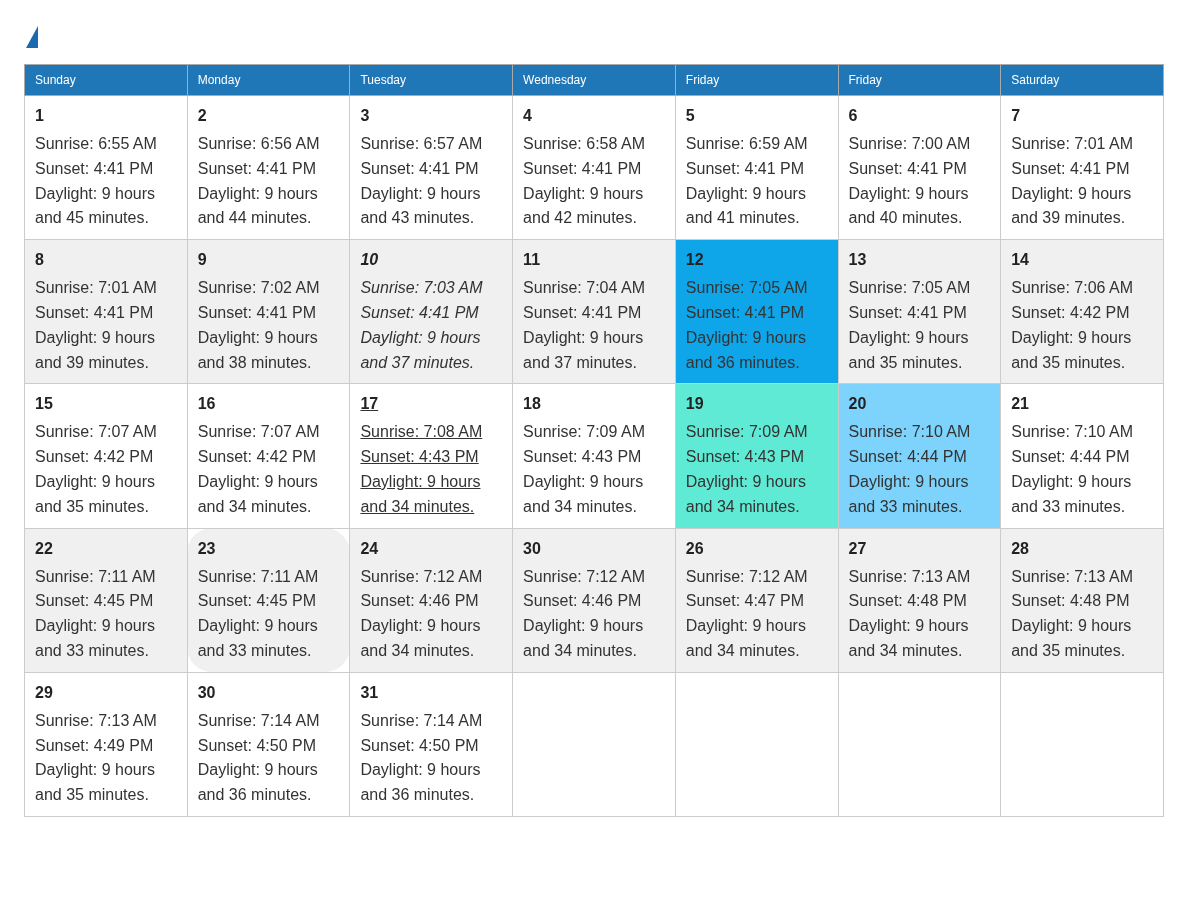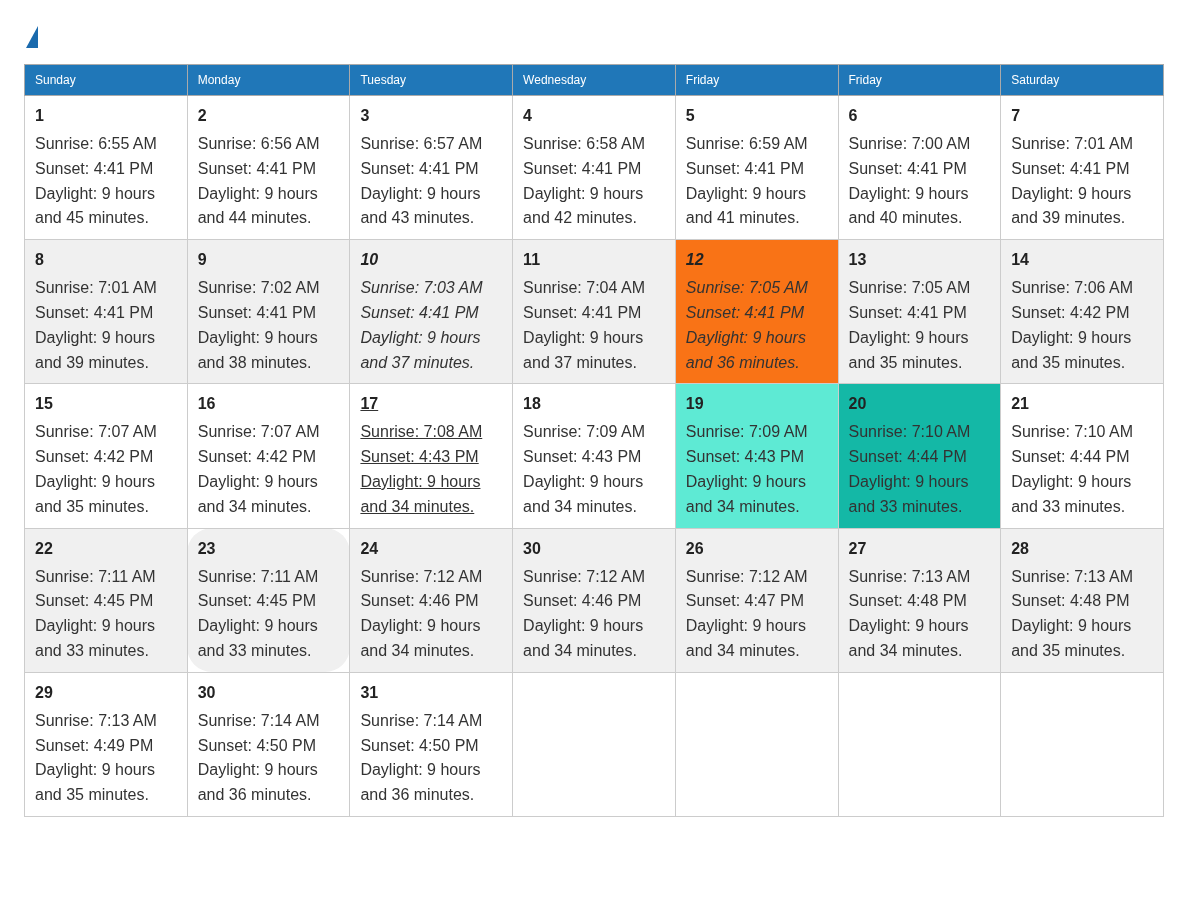--- a/index.html
+++ b/index.html
@@ -179,7 +179,7 @@
           <span class="day-number">11</span>
           <div class="day-info">Sunrise: 7:04 AM<br>Sunset: 4:41 PM<br>Daylight: 9 hours<br>and 37 minutes.</div>
         </td>
-        <td style="background-color: #f97316; font-style: italic;">
+        <td style="background-color: #0ea5e9;">
           <span class="day-number">12</span>
           <div class="day-info">Sunrise: 7:05 AM<br>Sunset: 4:41 PM<br>Daylight: 9 hours<br>and 36 minutes.</div>
         </td>

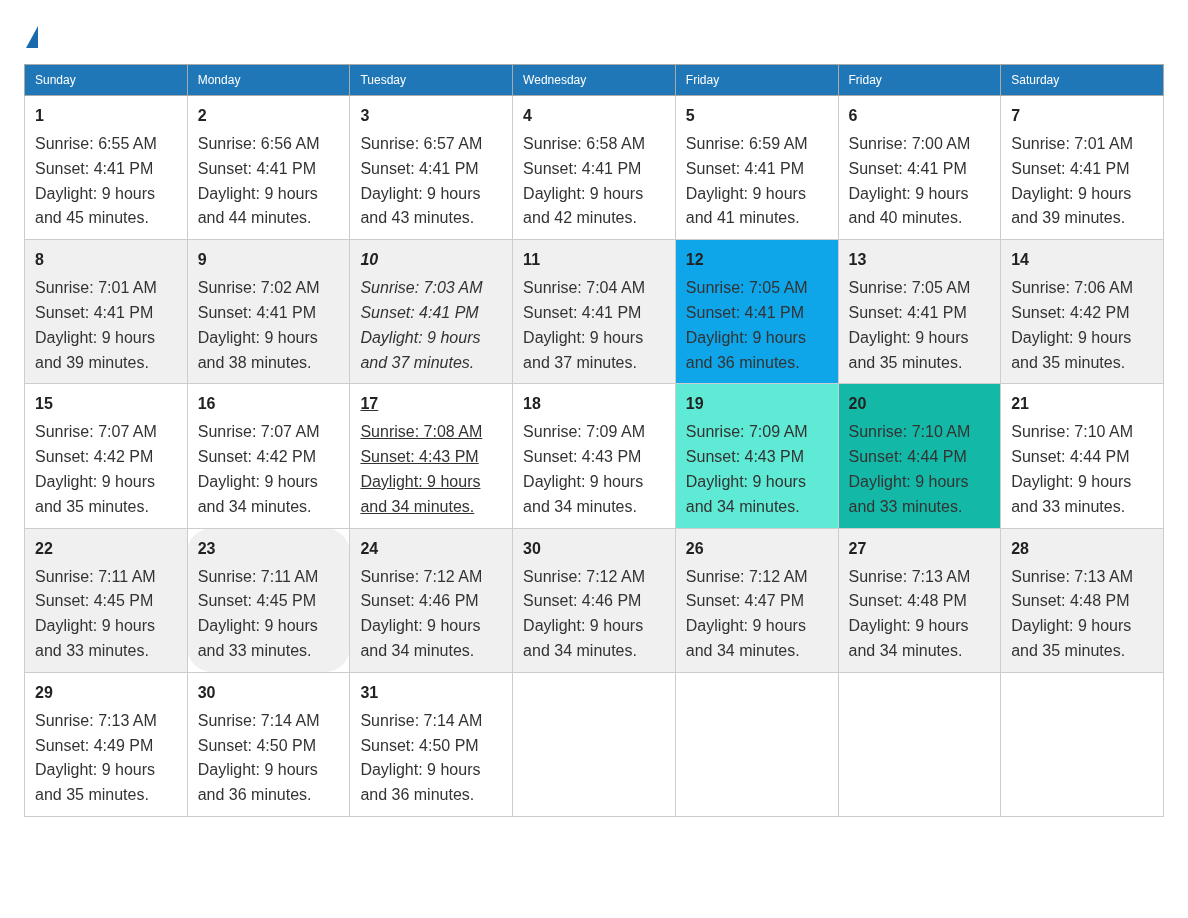--- a/index.html
+++ b/index.html
@@ -213,7 +213,7 @@
           <span class="day-number">19</span>
           <div class="day-info">Sunrise: 7:09 AM<br>Sunset: 4:43 PM<br>Daylight: 9 hours<br>and 34 minutes.</div>
         </td>
-        <td style="background-color: #14b8a6;">
+        <td style="background-color: #7dd3fc;">
           <span class="day-number">20</span>
           <div class="day-info">Sunrise: 7:10 AM<br>Sunset: 4:44 PM<br>Daylight: 9 hours<br>and 33 minutes.</div>
         </td>

